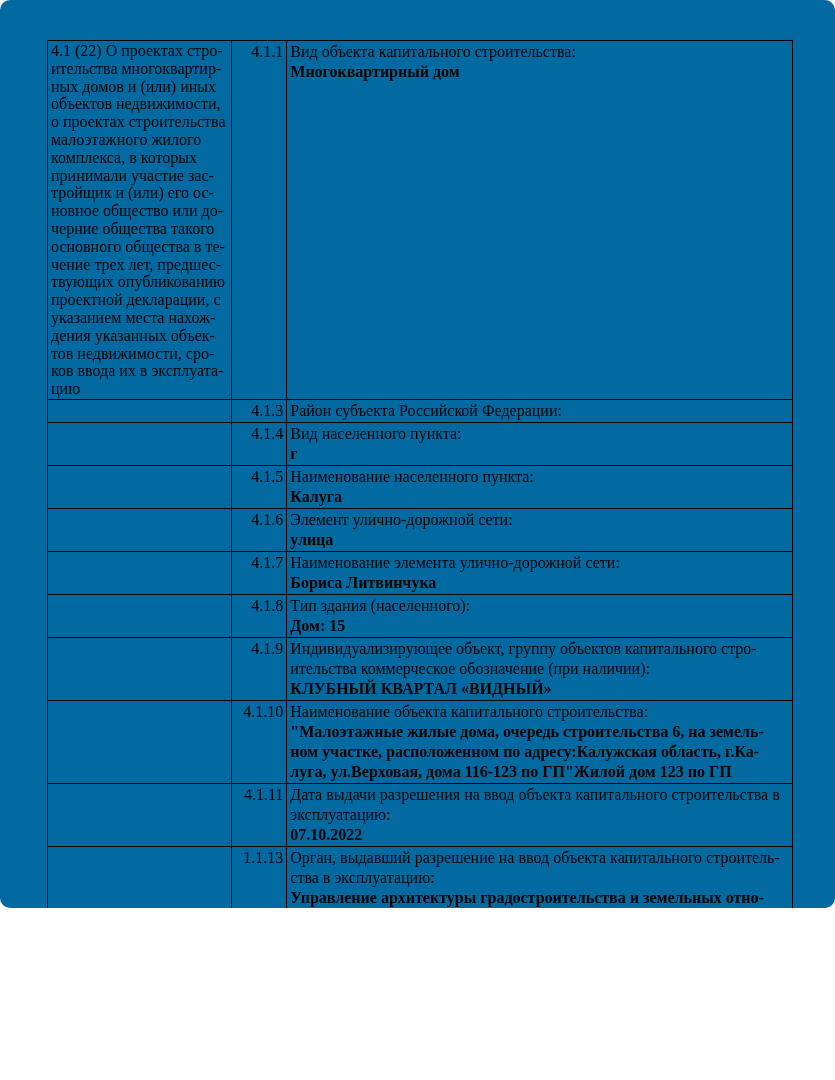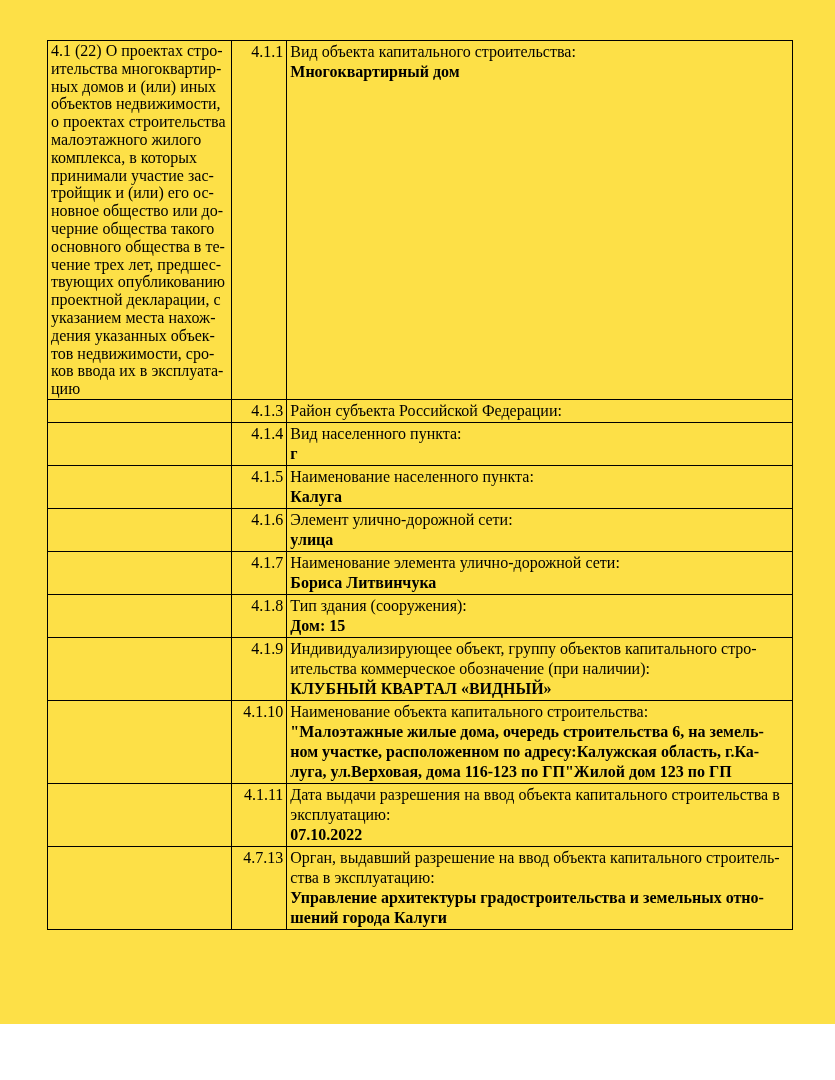--- a/index.html
+++ b/index.html
@@ -12,9 +12,10 @@
   .page {
     position: relative;
     width: 835px;
-    height: 1024px;
-    background: #fde047;
+    height: 908px;
+    background: #0369a1;
     overflow: hidden;
+    border-radius: 10px;
   }
   .table-wrap {
     position: absolute;

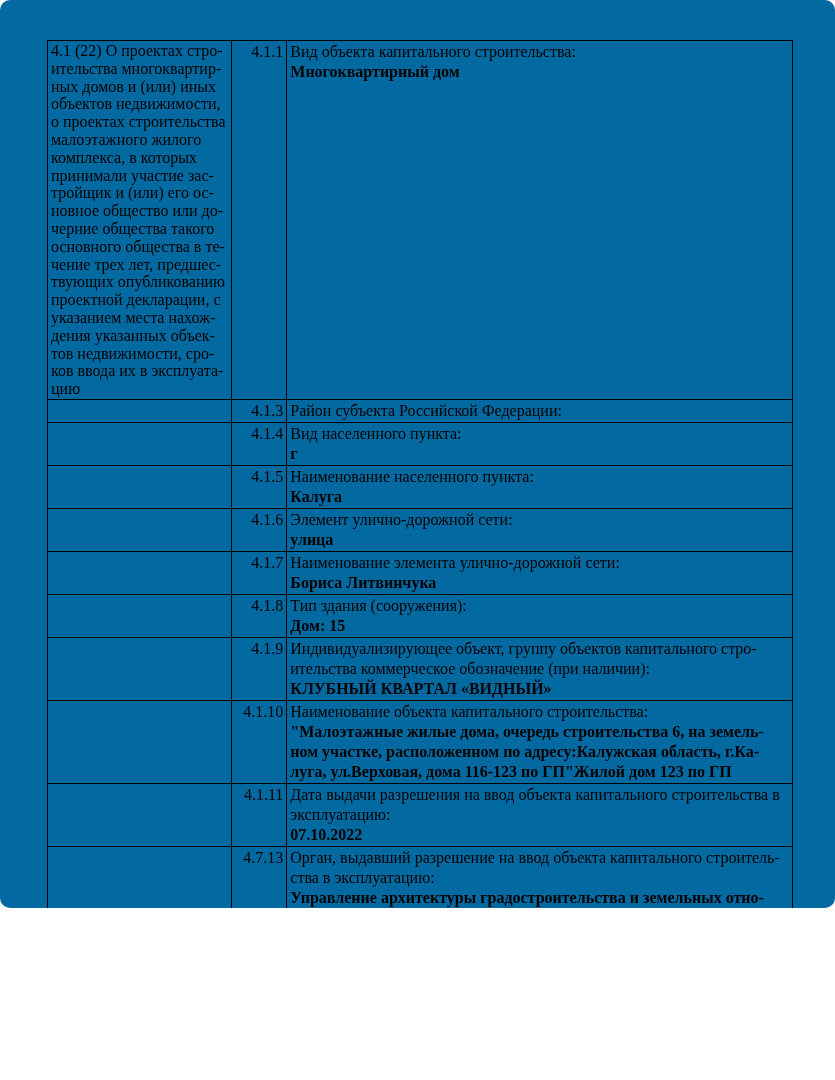--- a/index.html
+++ b/index.html
@@ -160,7 +160,7 @@
           <td class="left-cell"></td>
           <td class="num-cell">4.1.8</td>
           <td class="content-cell">
-            <div class="field-label">Тип здания (сооружения):</div>
+            <div class="field-label">Тип здания (населенного):</div>
             <div class="value-line"><span class="value-prefix">Дом: </span><span class="value-inline">15</span></div>
           </td>
         </tr>

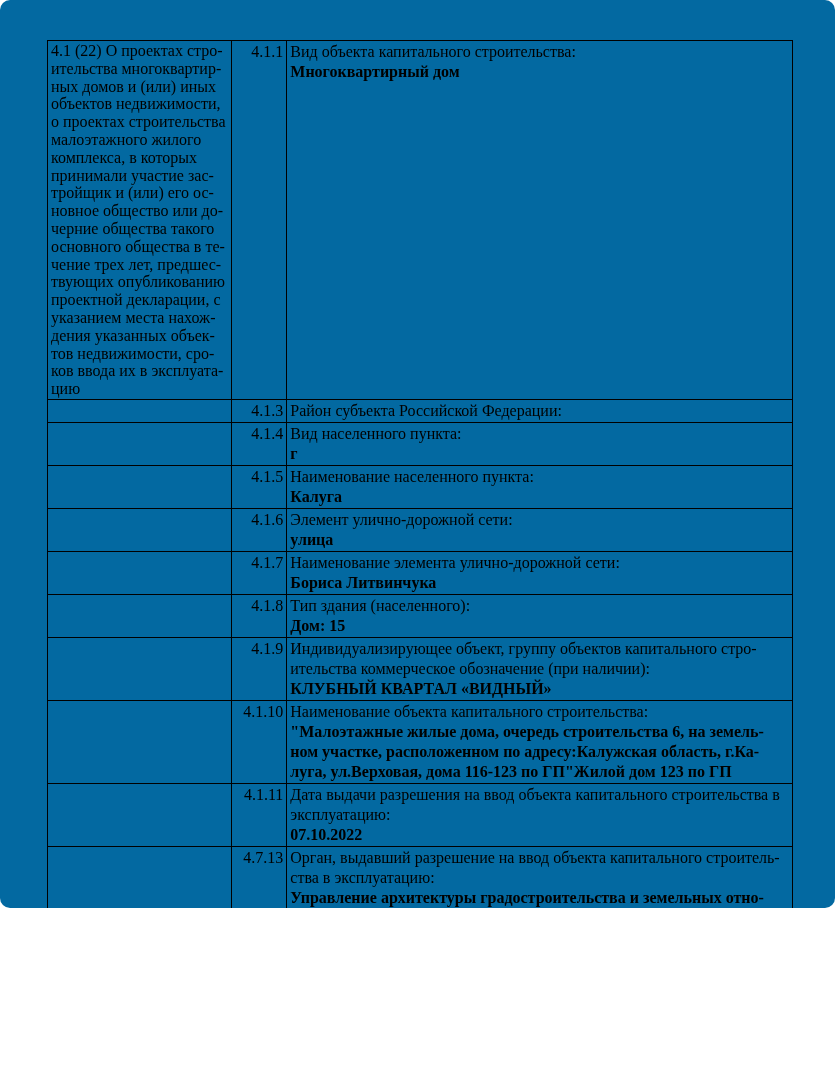--- a/index.html
+++ b/index.html
@@ -199,7 +199,7 @@
 
         <tr>
           <td class="left-cell"></td>
-          <td class="num-cell">4.7.13</td>
+          <td class="num-cell">1.1.13</td>
           <td class="content-cell">
             <div class="field-label">Орган, выдавший разрешение на ввод объекта капитального строитель-
 ства в эксплуатацию:</div>

